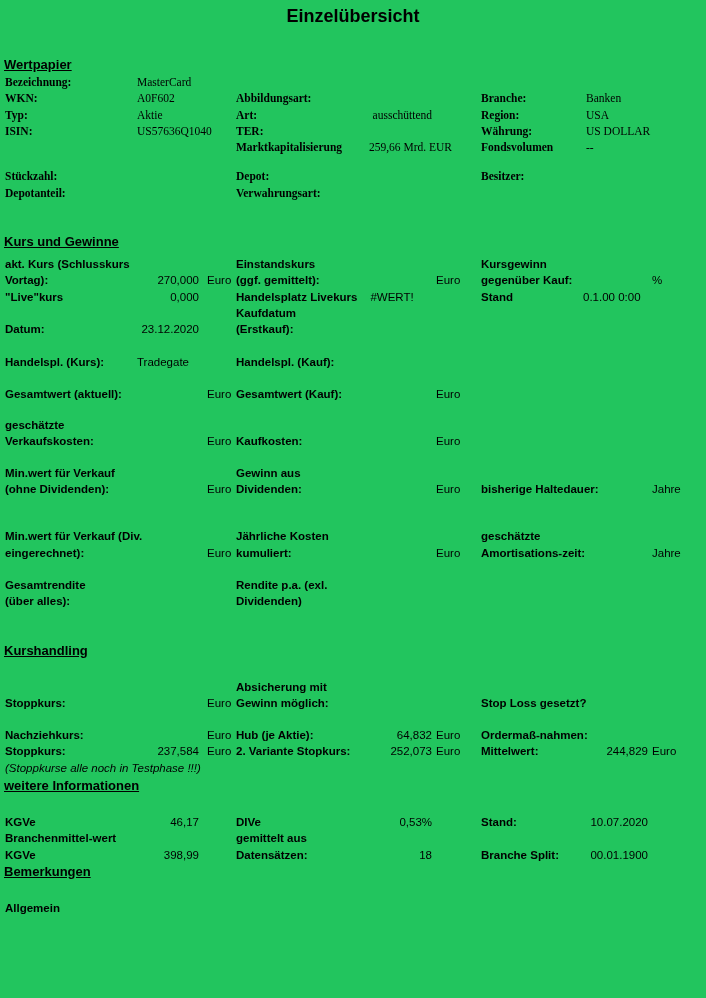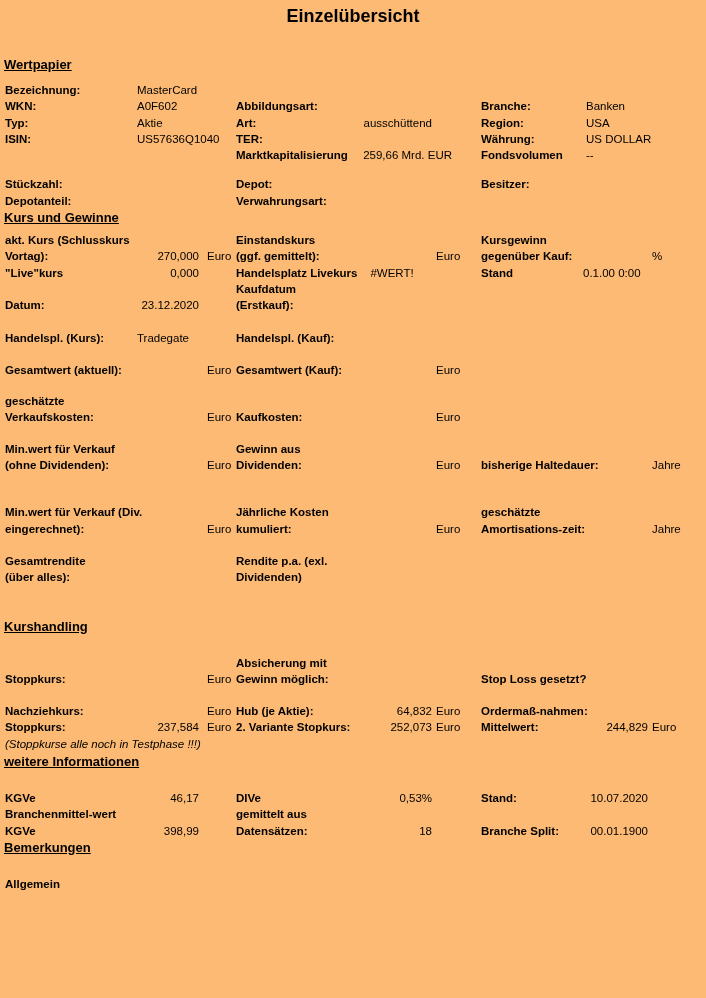--- a/index.html
+++ b/index.html
@@ -7,7 +7,7 @@
     position:relative;
     width:706px;
     height:998px;
-    background:#fdba74;
+    background:#22c55e;
     color:#000000;
     font-family:"Liberation Sans","DejaVu Sans",sans-serif;
     font-size:11.5px;

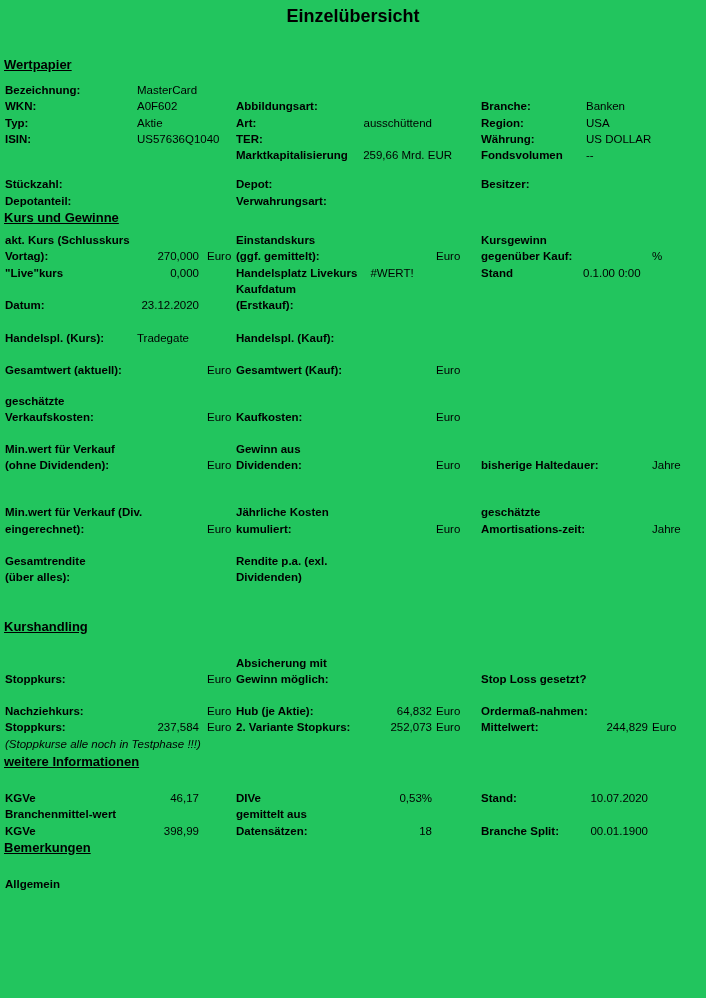--- a/index.html
+++ b/index.html
@@ -55,7 +55,7 @@
   .note{left:5px;font-style:italic;}
   
   .sec-wertpapier{margin-top:29px;}
-  .sec-wertpapier .rows{margin-top:8px;}
+  .sec-wertpapier .rows{margin-top:0;font-family:Liberation Serif, serif;}
   .sec-kurs-und-gewinne{}
   .sec-kurs-und-gewinne .rows{margin-top:5px;}
   .sec-kurshandling{margin-top:32px;}

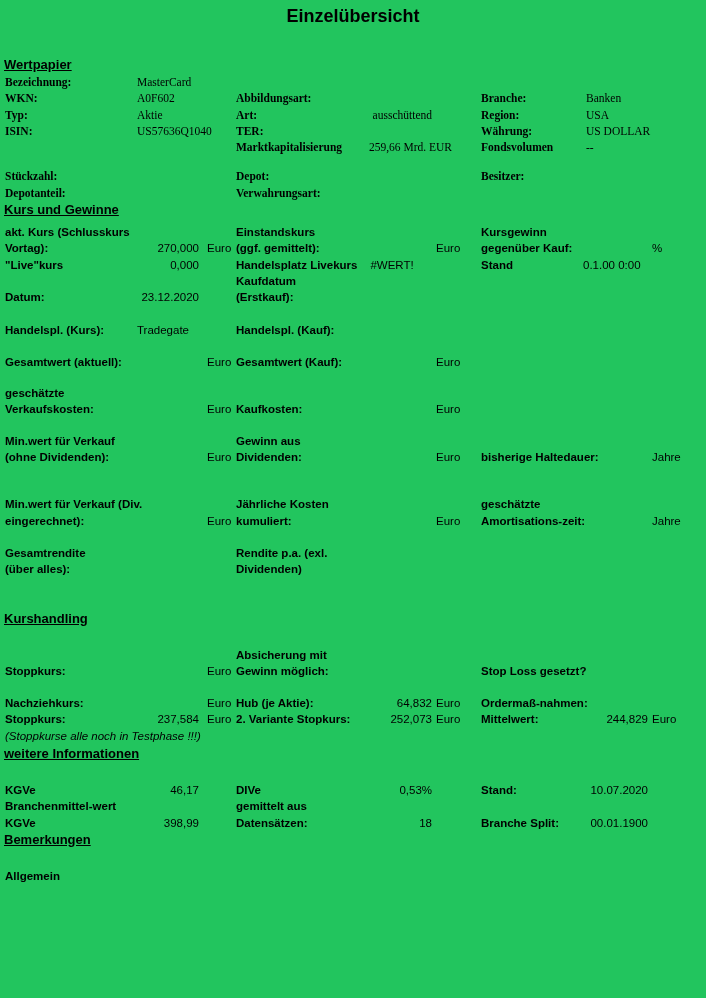--- a/index.html
+++ b/index.html
@@ -56,7 +56,7 @@
   
   .sec-wertpapier{margin-top:29px;}
   .sec-wertpapier .rows{margin-top:0;font-family:Liberation Serif, serif;}
-  .sec-kurs-und-gewinne{}
+  .sec-kurs-und-gewinne{margin-top:32px;}
   .sec-kurs-und-gewinne .rows{margin-top:5px;}
   .sec-kurshandling{margin-top:32px;}
   .sec-kurshandling .rows{margin-top:19px;}

